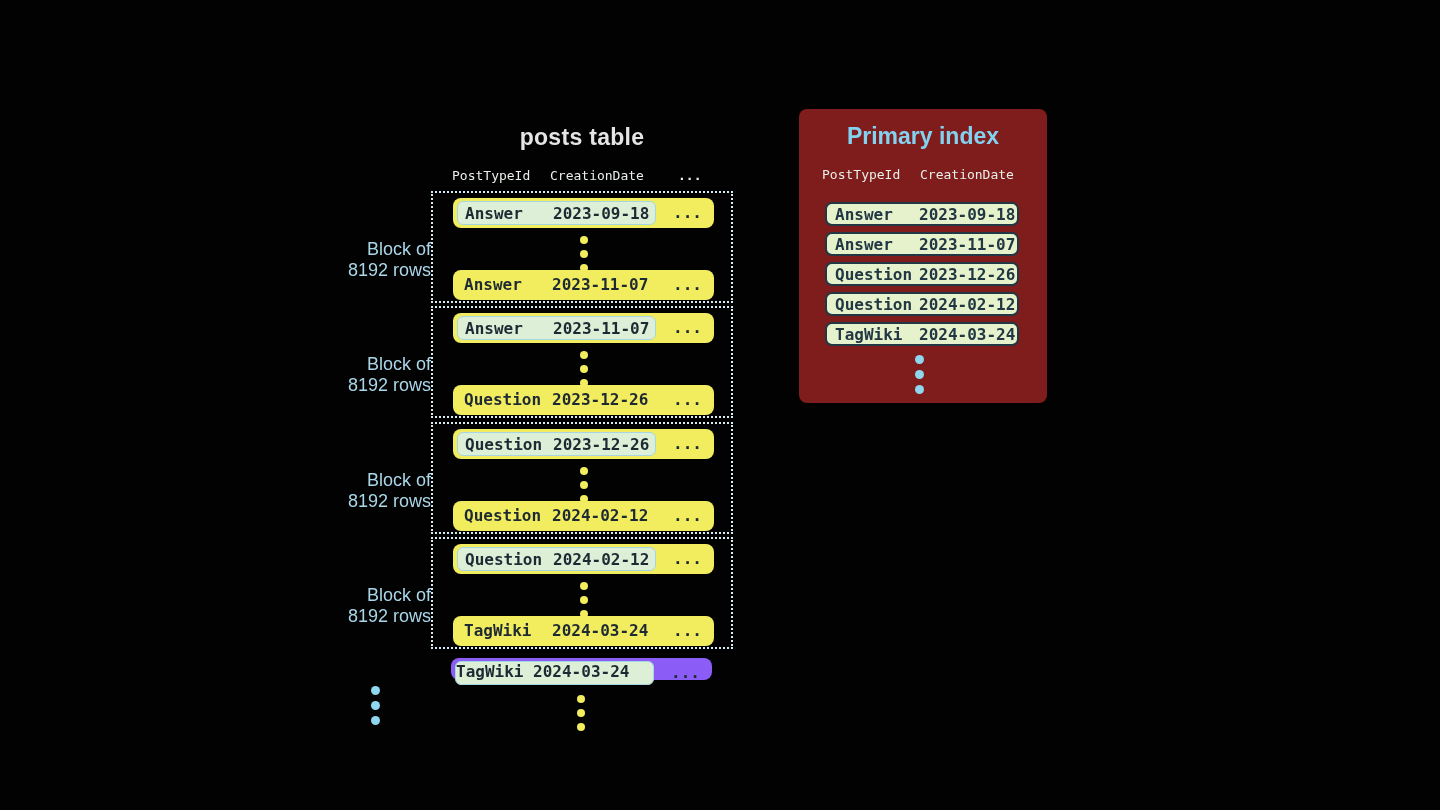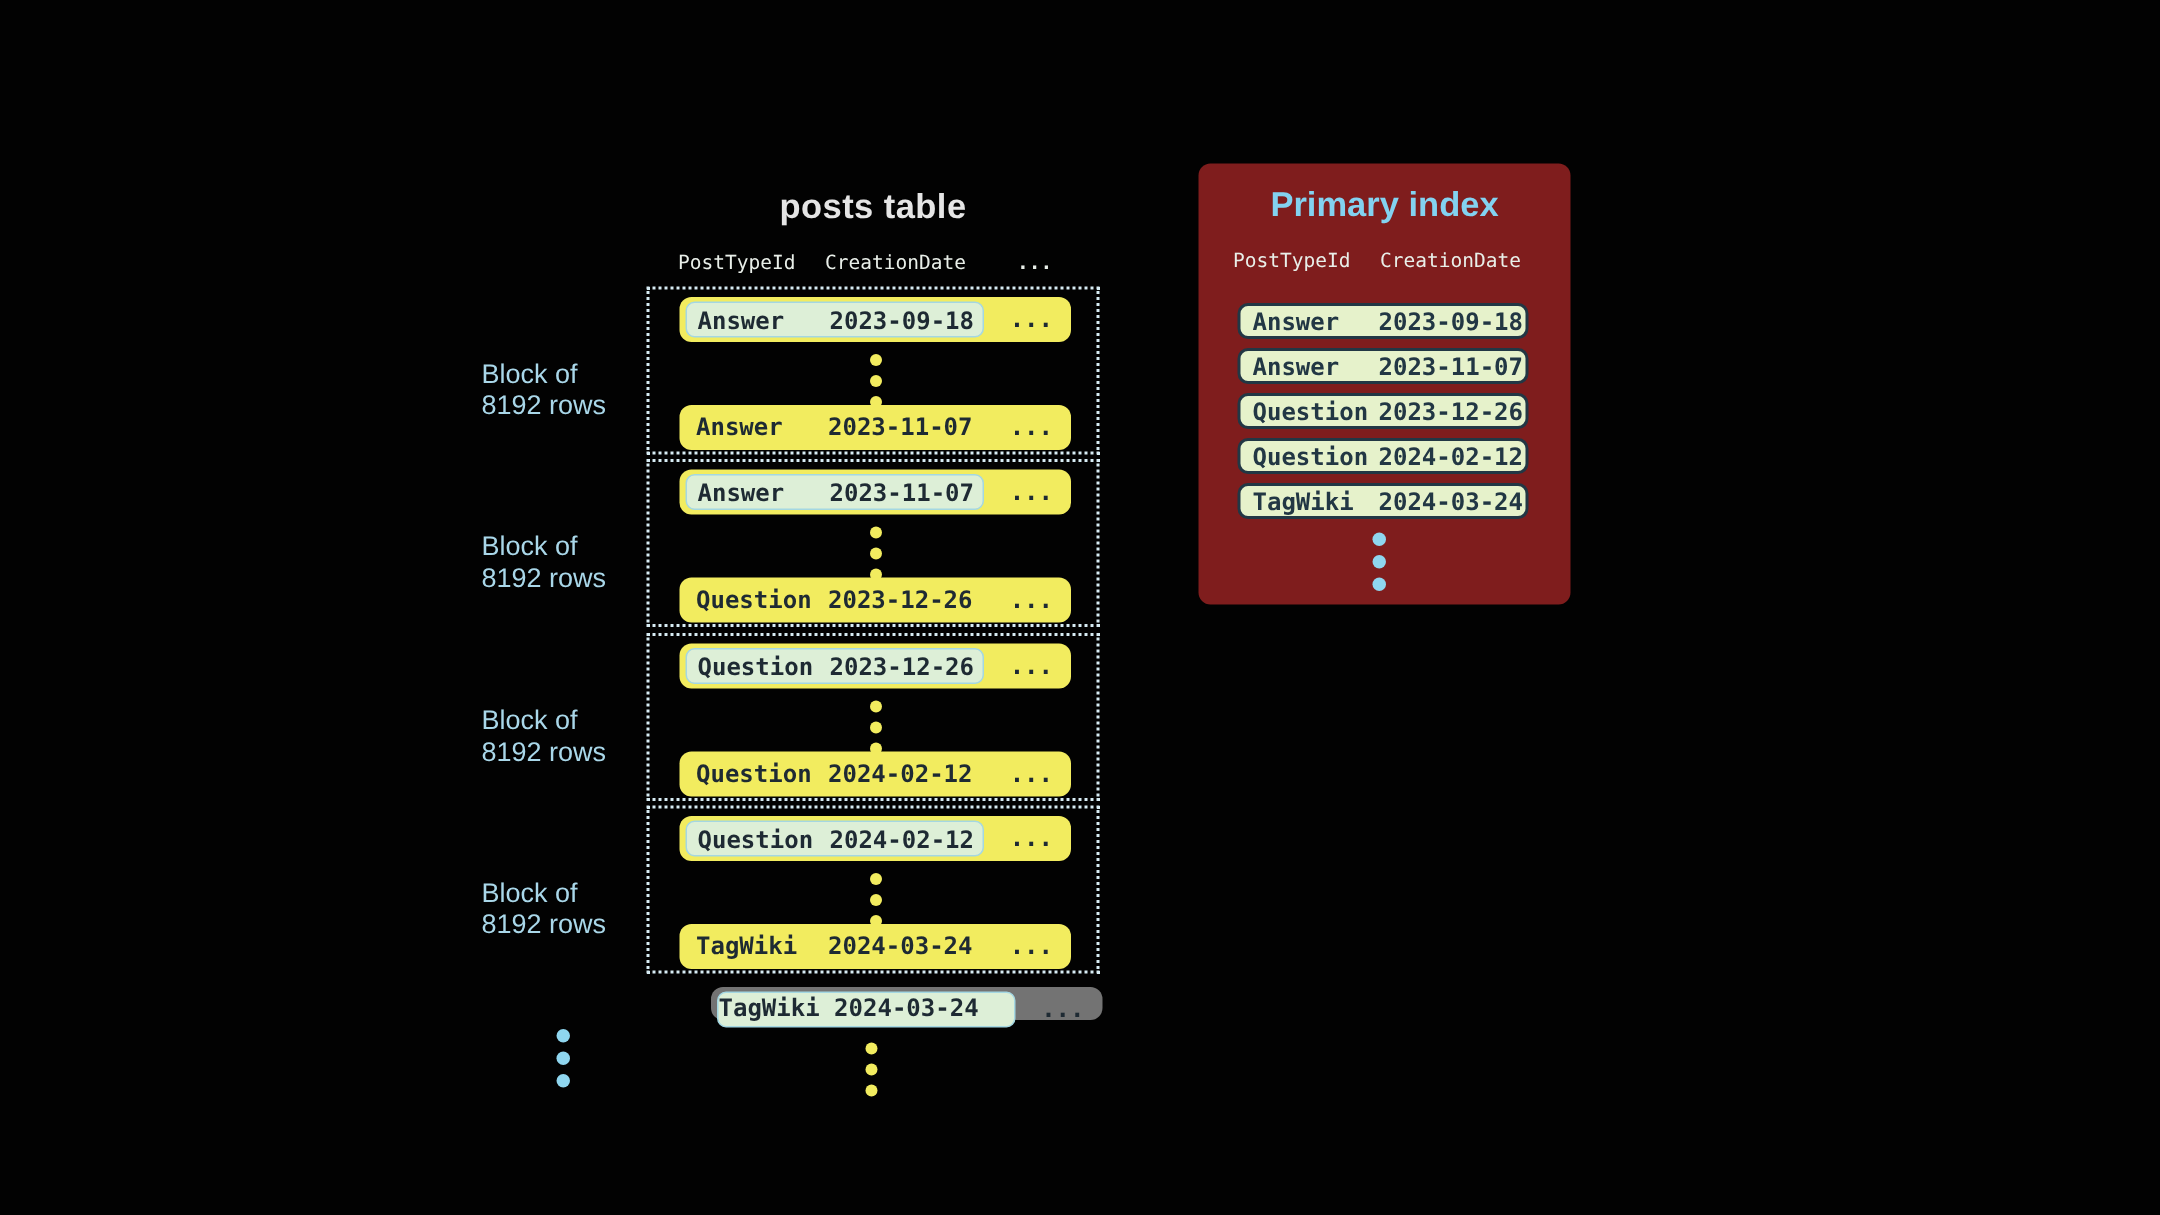--- a/index.html
+++ b/index.html
@@ -50,7 +50,7 @@
   .vdots.left-dots  { left:371px; top:683px; }
   .vdots.pi-dots    { left:116px; top:243px; }
 
-  .block-label { position:absolute; left:321px; width:110px; text-align:left;
+  .block-label { position:absolute; left:321px; width:110px; text-align:right;
                  color:#a9d7e9; font:18px "Liberation Sans", sans-serif; line-height:21px; }
   .bl1 { top:239px; } .bl2 { top:354px; } .bl3 { top:470px; } .bl4 { top:585px; }
 

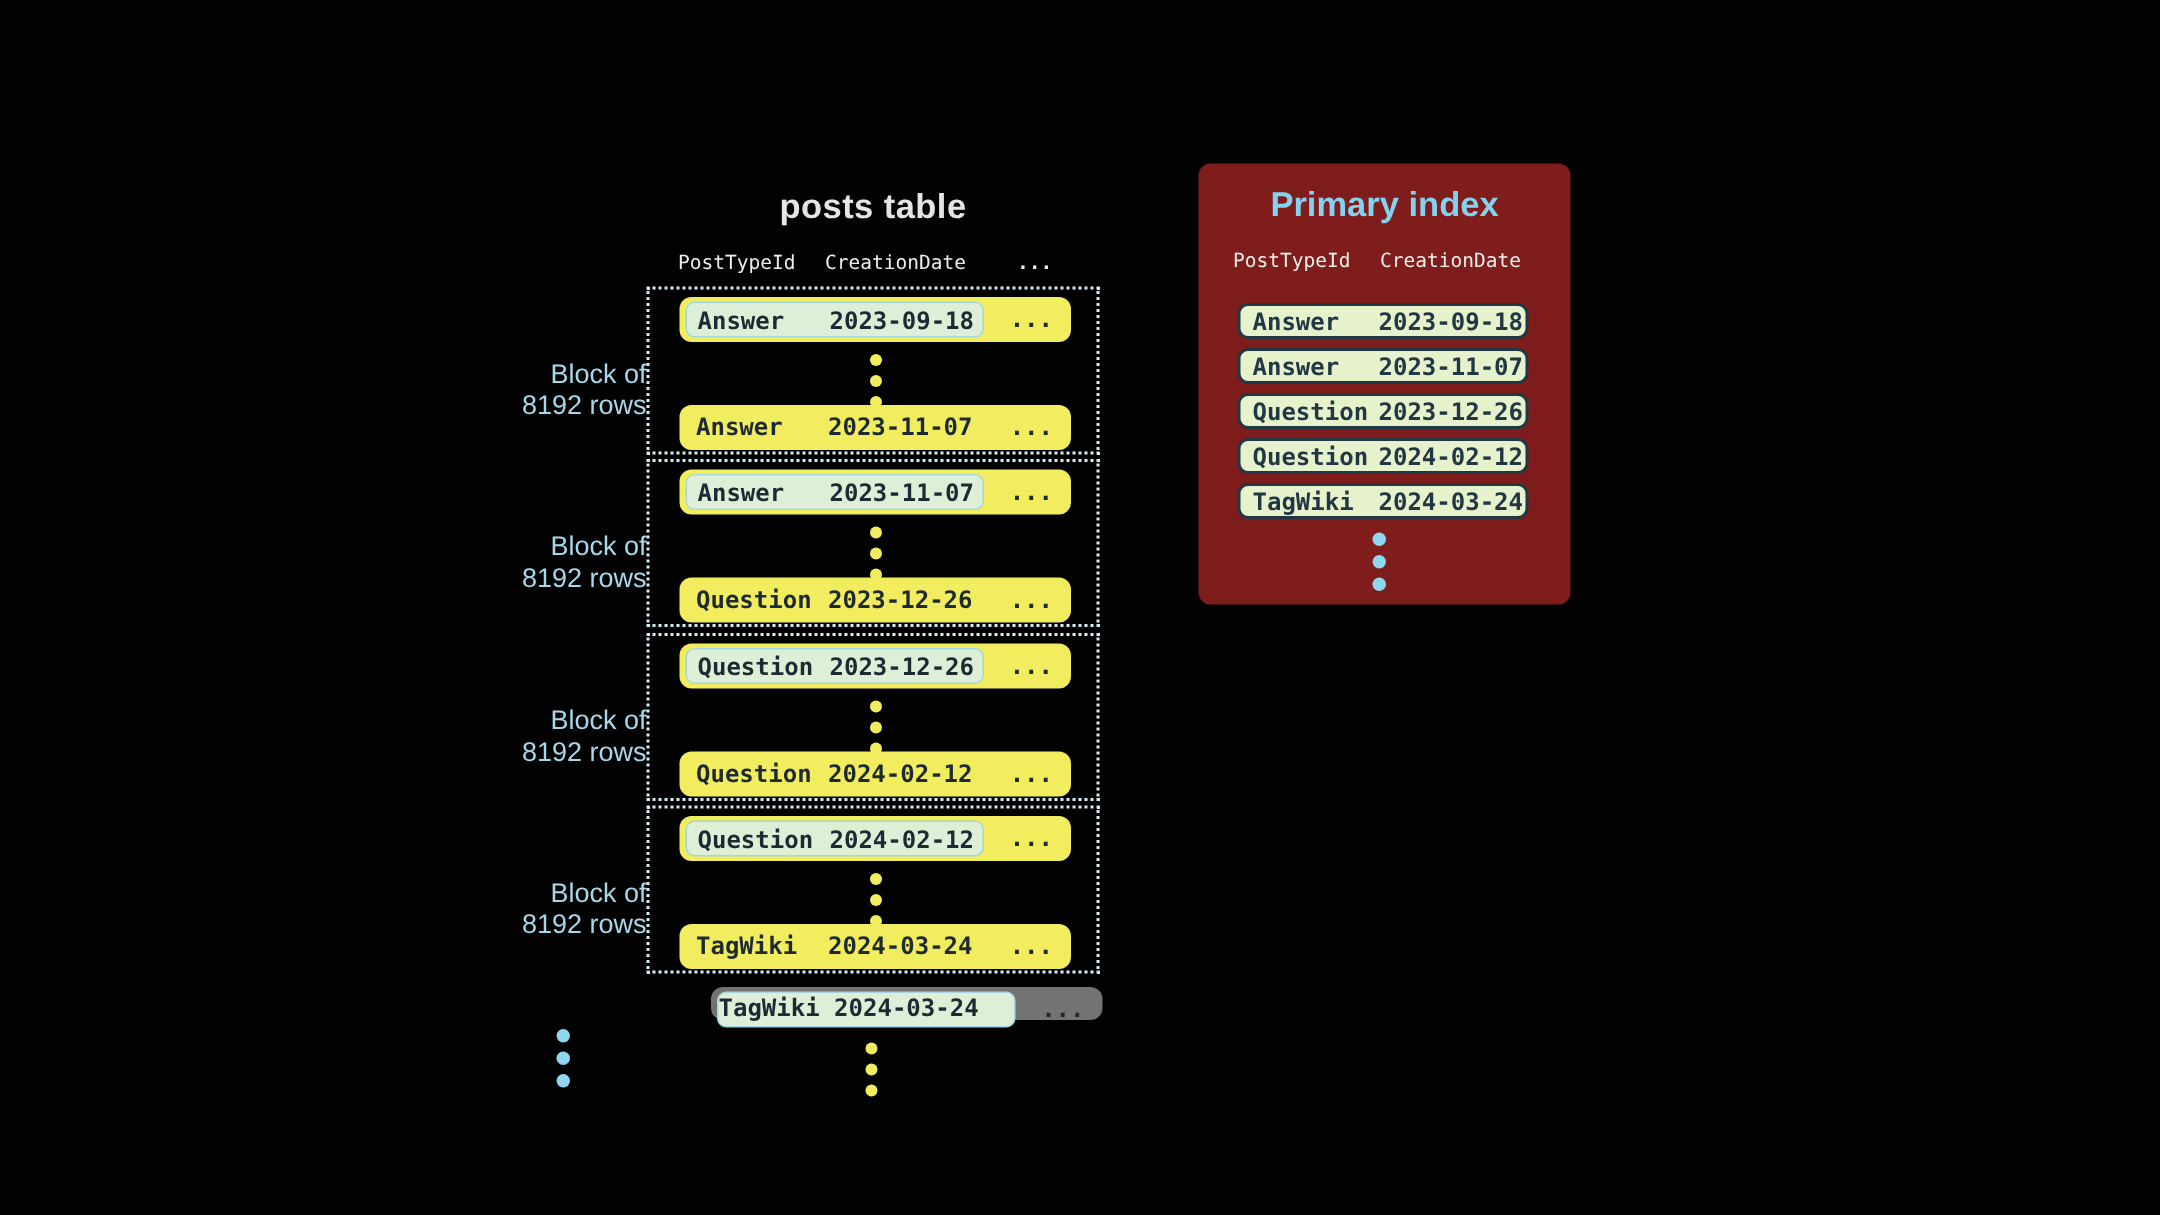--- a/index.html
+++ b/index.html
@@ -37,8 +37,8 @@
   .hl .date { left:95px; top:2px; }
 
   .row-tail { position:absolute; left:451px; top:658px; width:261px; height:22px;
-              background:#737373; border-radius:8px;
-              font:bold 16px "DejaVu Sans Mono", monospace; color:#1e2a33;margin-left:23px; }
+              background:#8b5cf6; border-radius:8px;
+              font:bold 16px "DejaVu Sans Mono", monospace; color:#1e2a33; }
   .row-tail .more { position:absolute; right:12px; top:5px; }
 
   .vdots { position:absolute; display:flex; flex-direction:column; align-items:center; }

